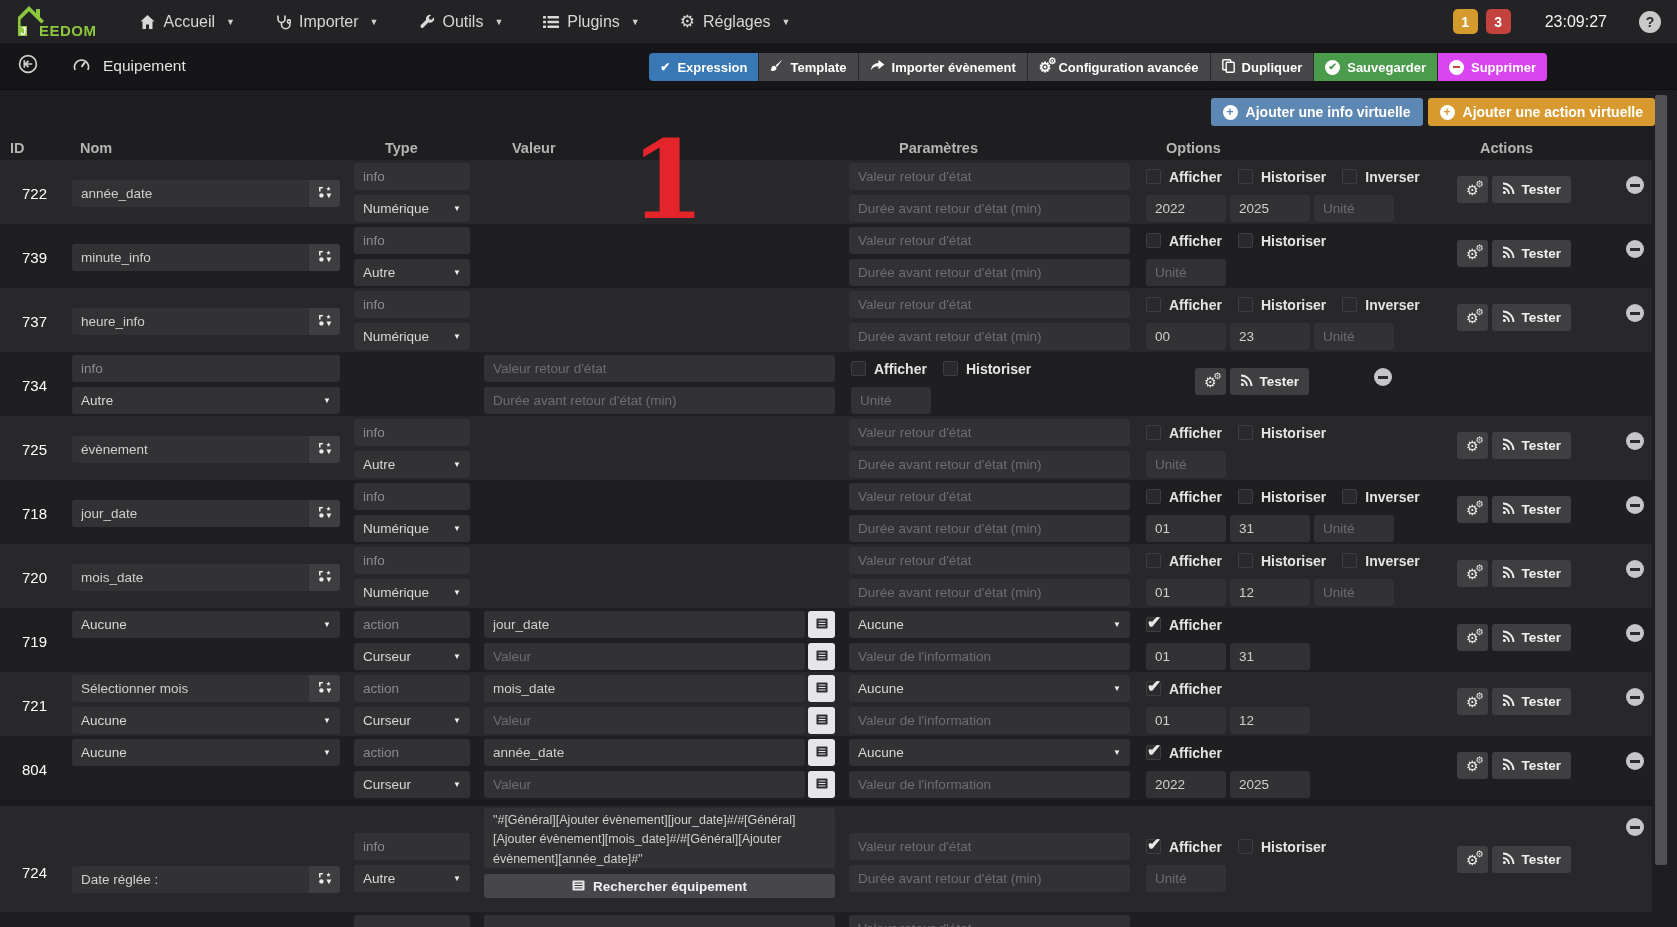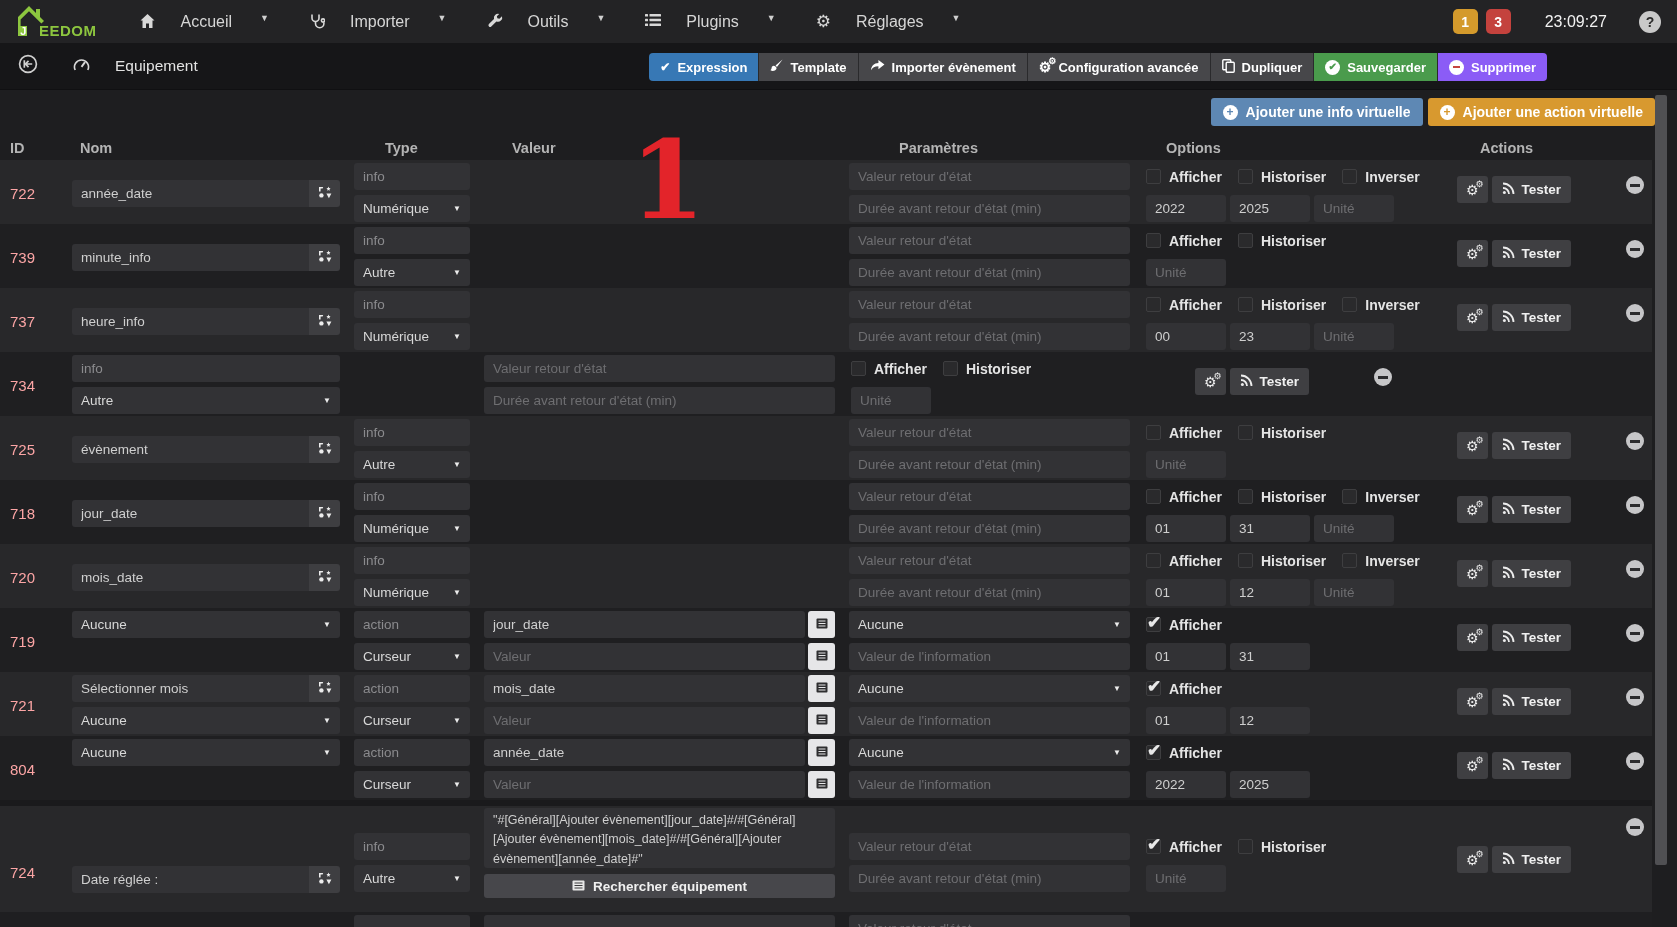--- a/index.html
+++ b/index.html
@@ -11,7 +11,7 @@
 .navbar{height:43px;background:#232325;display:flex;align-items:center;padding:0 12px;color:#d6d6d6}
 .logo{display:flex;align-items:flex-end;margin-right:42px;cursor:pointer}
 .brand{color:#8dc63f;font-weight:bold;font-size:15px;letter-spacing:.5px;margin-left:-7px;margin-bottom:3px}
-.nav-item{display:flex;gap:25px;font-size:16px;margin-right:40px;cursor:pointer;white-space:nowrap}
+.nav-item{display:flex;align-items:center;gap:8px;font-size:16px;margin-right:40px;cursor:pointer;white-space:nowrap}
 .nav-item svg{display:block}
 .gear-glyph{font-size:17px;line-height:1;color:#d8d8d8}
 .caret-sm{font-size:9px;color:#cfcfcf;margin-left:3px}

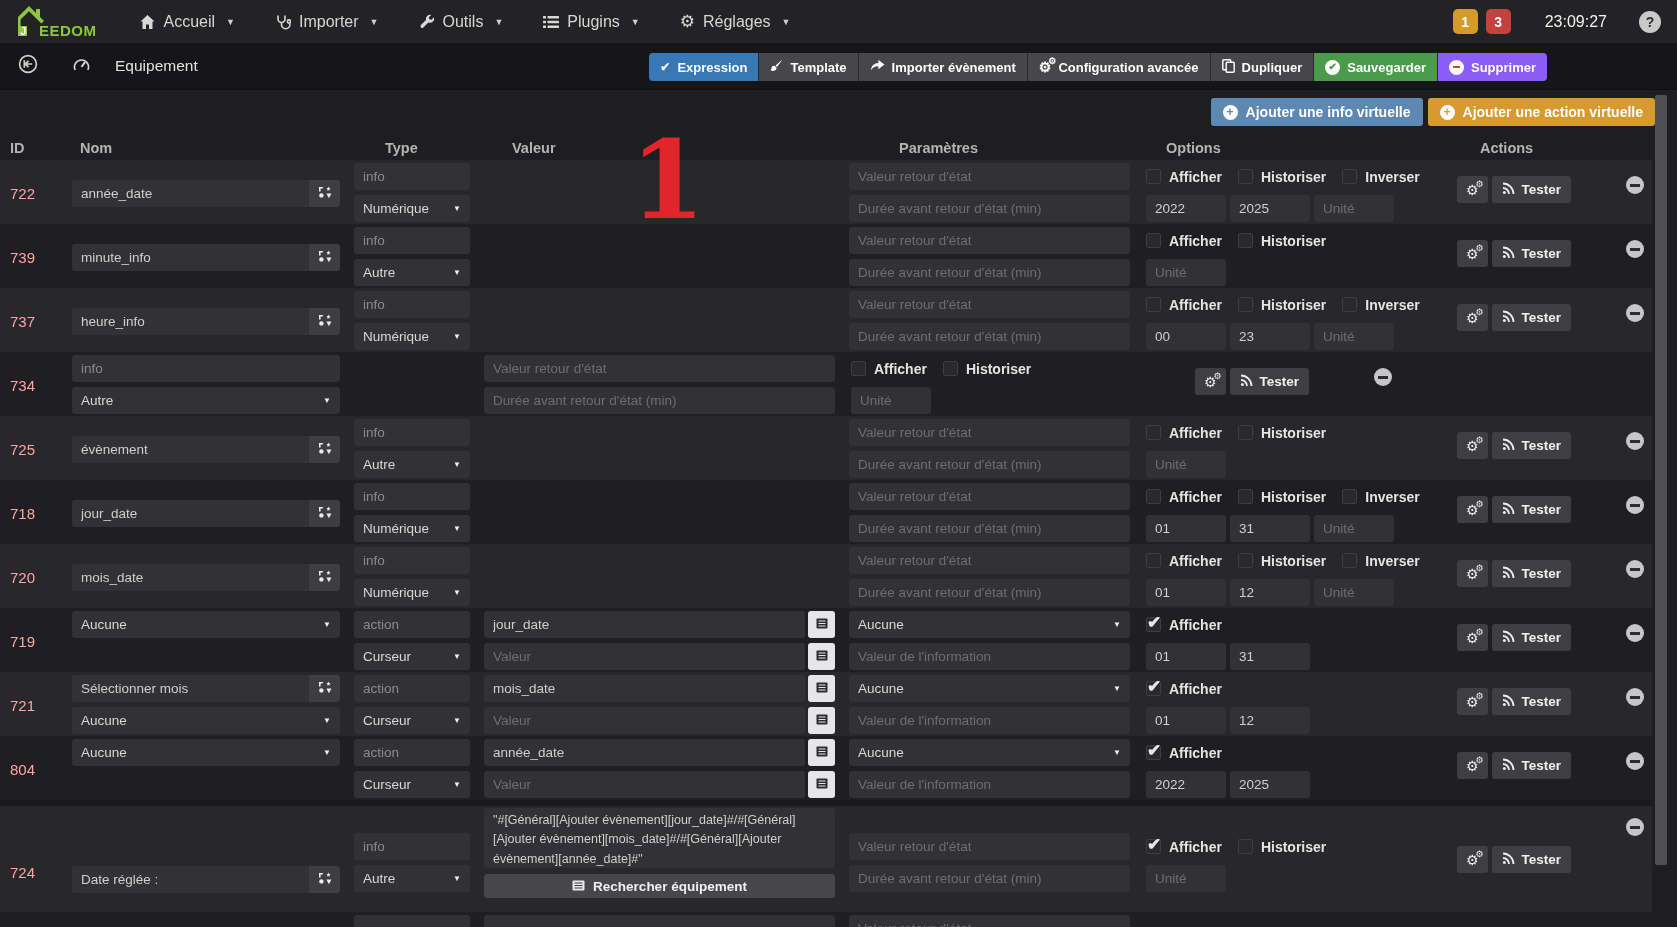--- a/index.html
+++ b/index.html
@@ -27,7 +27,7 @@
 
 .tabbar{height:47px;background:#161618;display:flex;align-items:stretch;position:relative;border-bottom:1px solid #101012}
 .backbtn{display:flex;align-items:center;padding:0 18px;cursor:pointer}
-.tab{display:flex;align-items:center;gap:25px;padding:0 17px;color:#e2e2e2;font-size:15.5px;cursor:pointer}
+.tab{display:flex;align-items:center;gap:13px;padding:0 17px;color:#e2e2e2;font-size:15.5px;cursor:pointer}
 .tab.active{background:#2c2c2e;border-bottom:3px solid #90c33d;font-weight:bold}
 .btn-group{position:absolute;right:130px;top:10px;display:flex}
 .tb{height:28px;font-size:13px;font-weight:bold;color:#fff;display:flex;align-items:center;gap:7px;

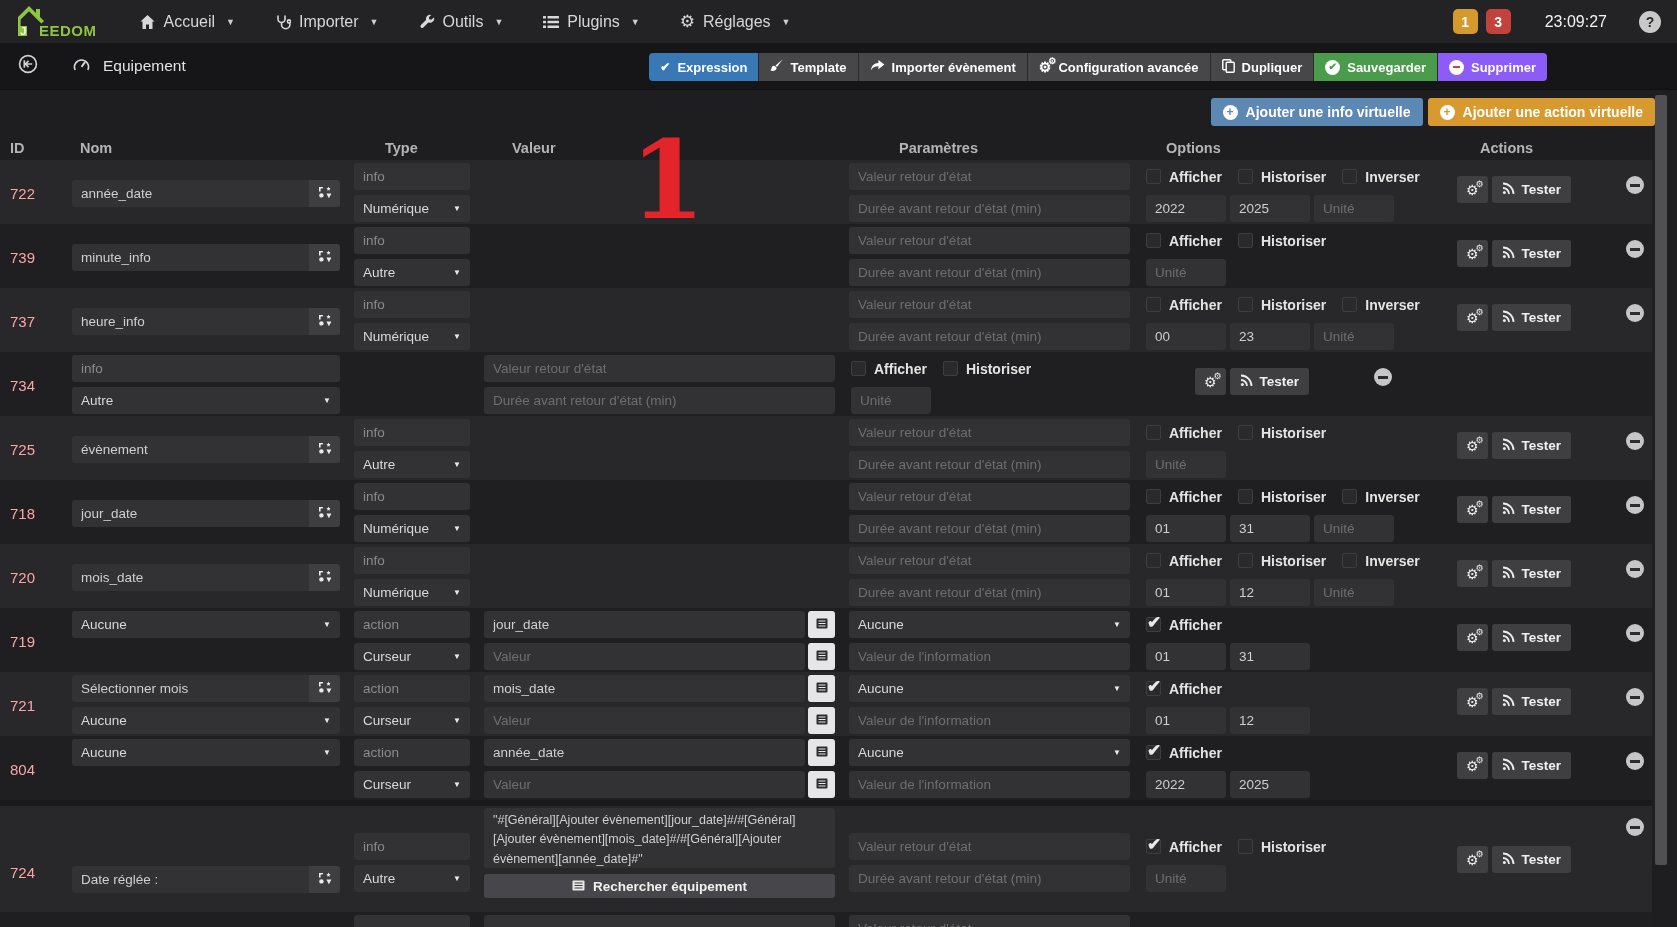--- a/index.html
+++ b/index.html
@@ -36,7 +36,7 @@
 .tb:last-child{border-radius:0 4px 4px 0;border-right:none}
 .tb.blue{background:#3778b5}
 .tb.green{background:#4a9b4c}
-.tb.red{background:#8b5cf6}
+.tb.red{background:#d946ef}
 .check-glyph{font-size:12px}
 .cogs{position:relative;font-size:14px;line-height:1}
 .cog2{font-size:9px;position:absolute;right:-5px;top:-3px}

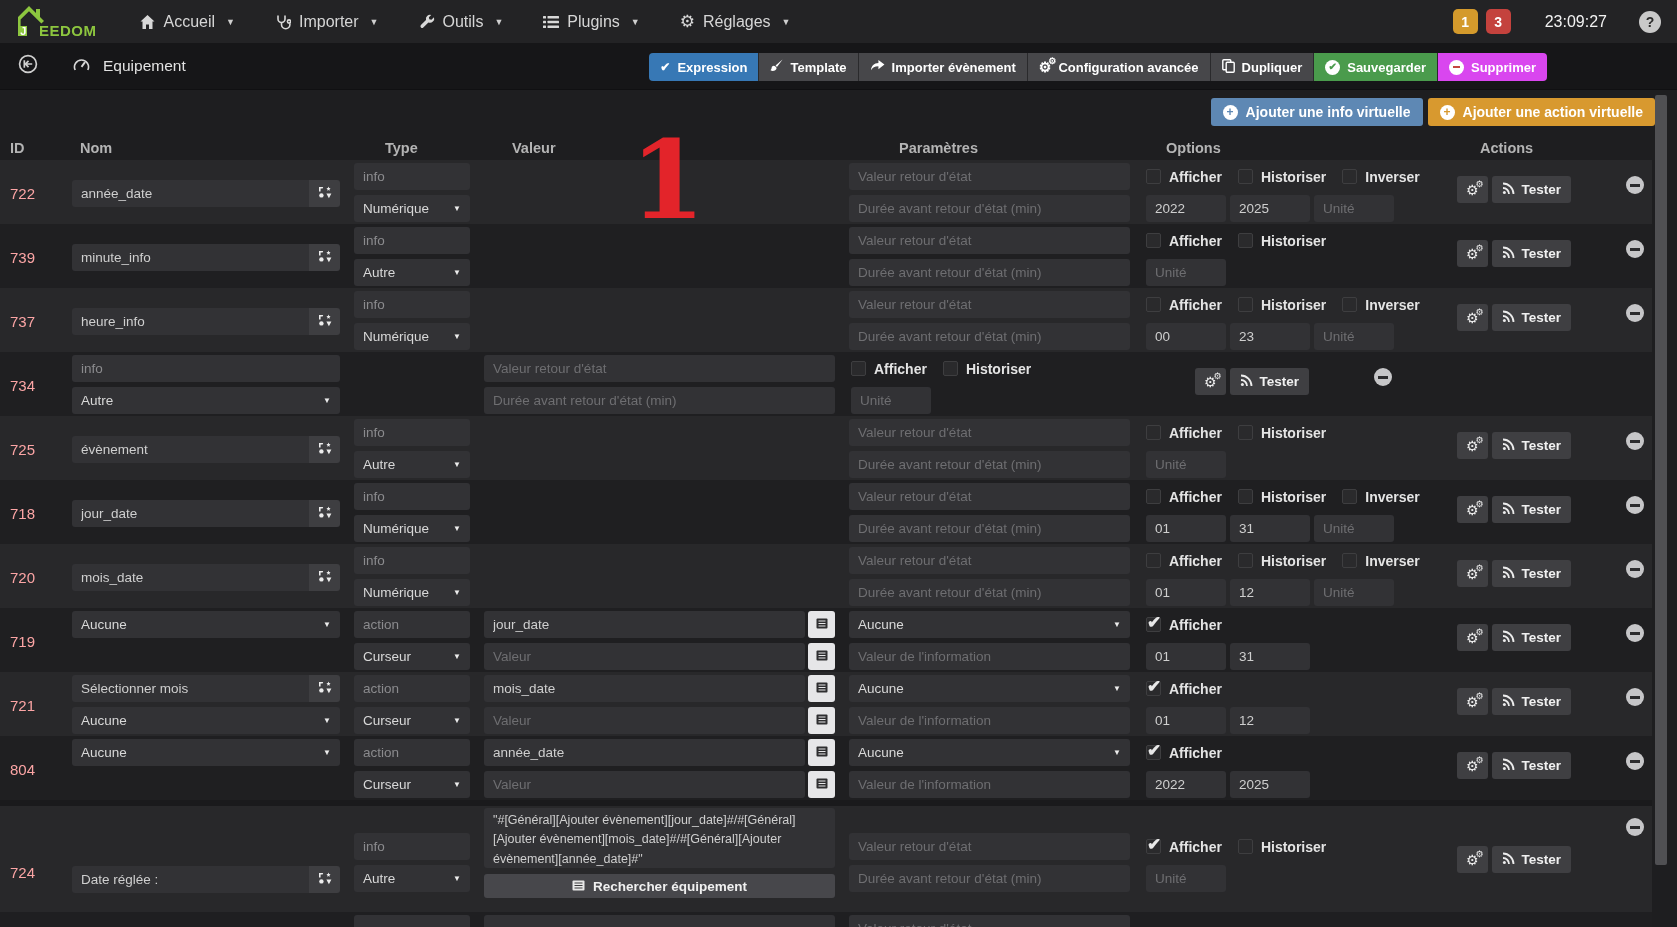--- a/index.html
+++ b/index.html
@@ -68,7 +68,7 @@
 .rowgap{height:6px;background:#1a1a1c}
 .row.tall{min-height:106px;padding-top:27px}
 .cell{padding:0 8px 0 6px;display:flex;flex-direction:column;gap:5px;min-width:0}
-.c-id{font-size:15px;color:#fca5a5;padding-left:10px;display:flex;align-items:center}
+.c-id{font-size:15px;color:#ffffff;padding-left:22px;display:flex;align-items:center}
 .center{justify-content:center}
 .row.tall .c-nom{justify-content:center;padding-top:14px}
 .hg{display:flex}

